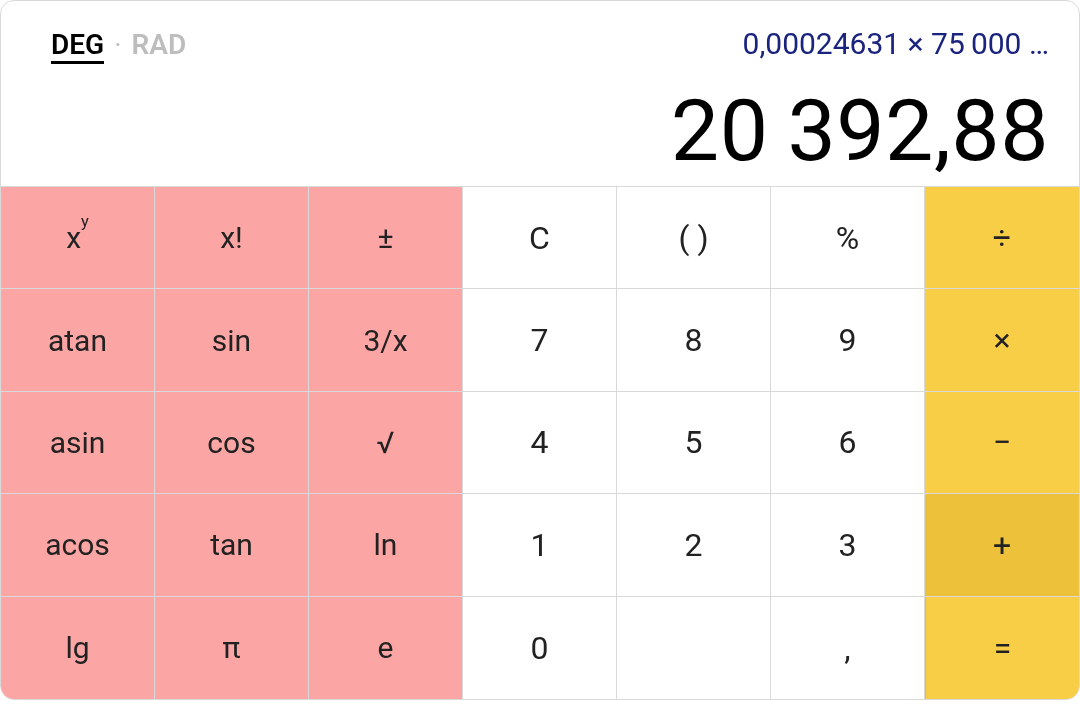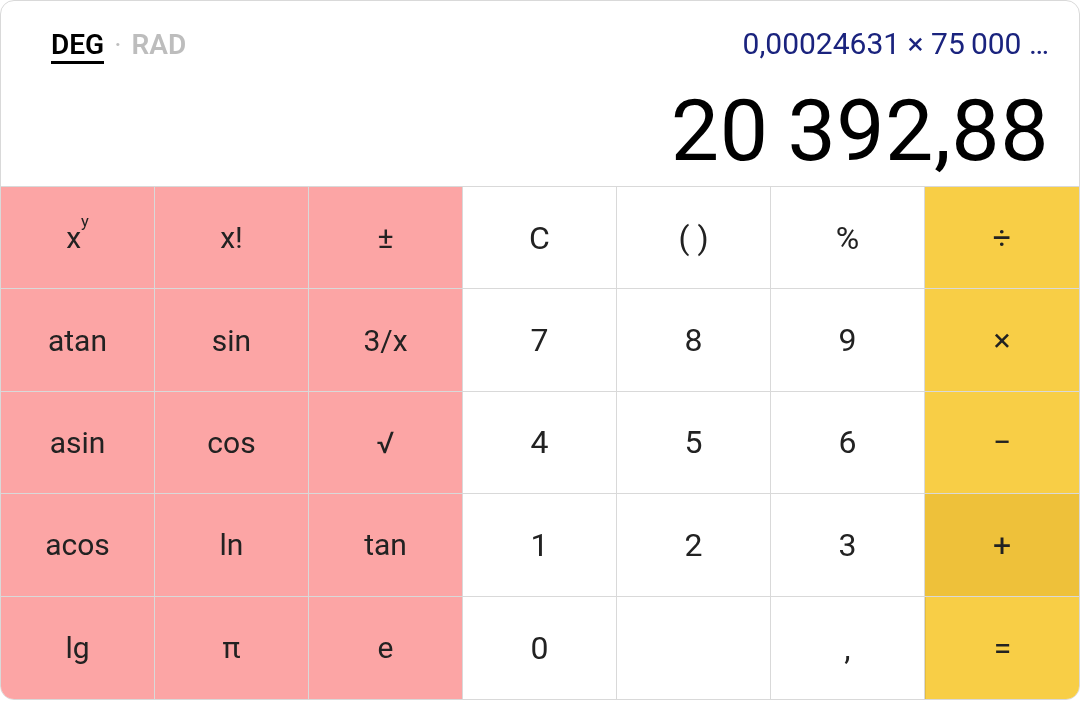--- a/index.html
+++ b/index.html
@@ -174,10 +174,10 @@
         <span class="lbl">acos</span>
       </div>
     <div class="key sci">
+        <span class="lbl">tan</span>
+      </div>
+    <div class="key sci">
         <span class="lbl">ln</span>
-      </div>
-    <div class="key sci">
-        <span class="lbl">tan</span>
       </div>
     <div class="key">
         <span>1</span>

